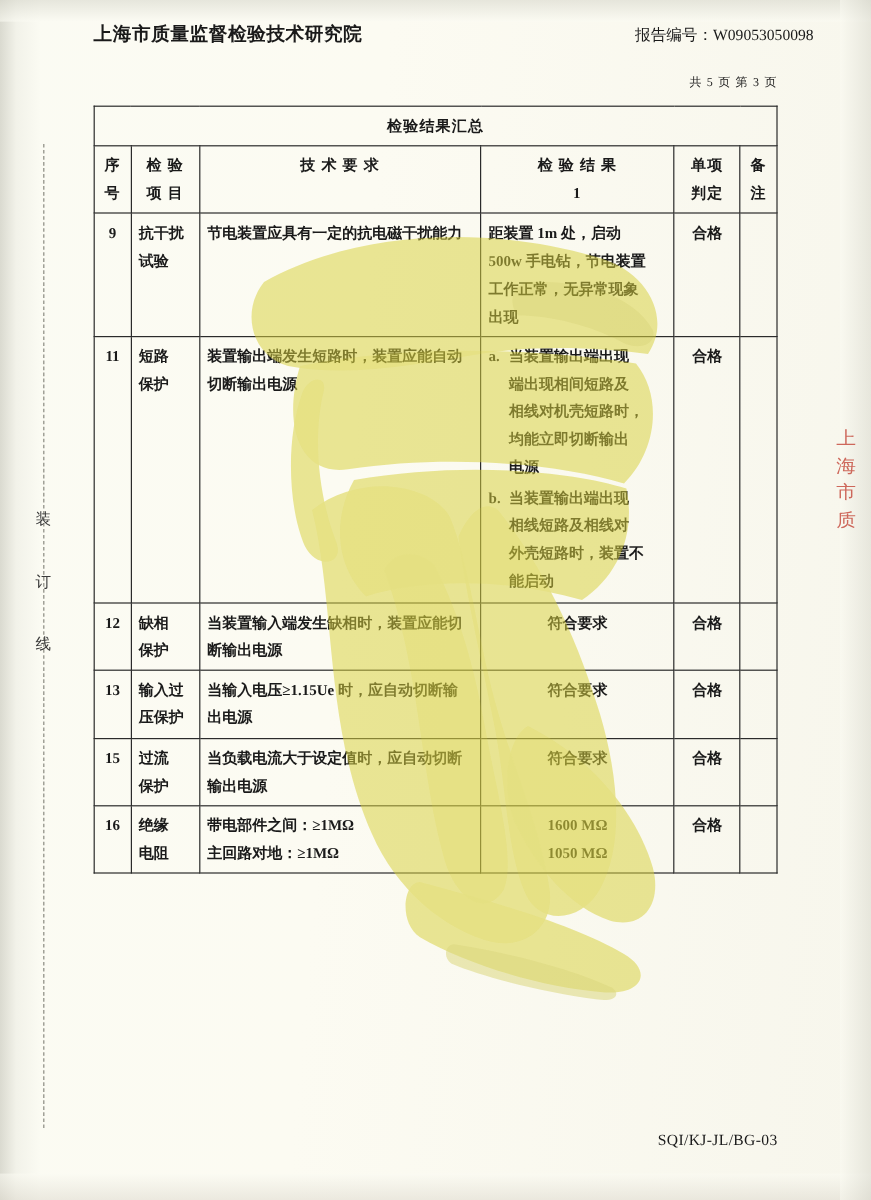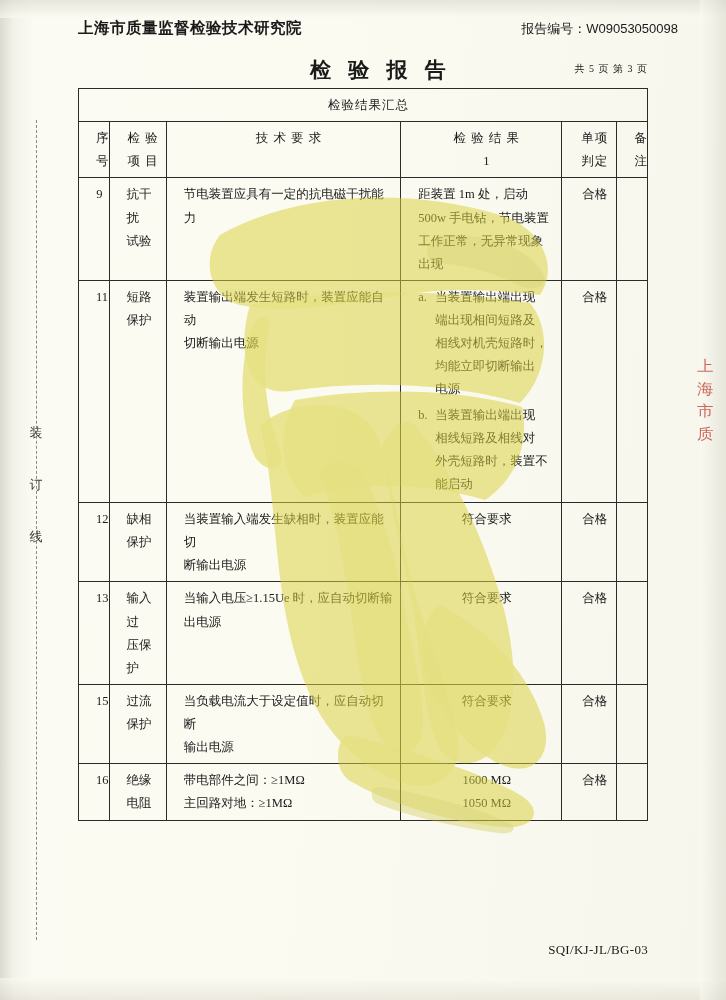--- a/index.html
+++ b/index.html
@@ -35,7 +35,7 @@
   
   .hdr{position:absolute;left:78px;top:18px;width:600px;}
   .org{font-size:15.5px;font-weight:bold;letter-spacing:.5px;display:inline-block;}
-  .report-no{position:absolute;right:0;top:2px;font-size:13px;font-family:Liberation Sans, sans-serif;margin-left:24px;}
+  .report-no{position:absolute;right:0;top:2px;font-size:13px;font-family:Liberation Serif, serif;margin-left:24px;}
   .title{position:absolute;left:310px;top:56px;font-size:21px;font-weight:bold;letter-spacing:6px;}
   .pages{position:absolute;right:78px;top:62px;font-size:10px;letter-spacing:1px;}
 

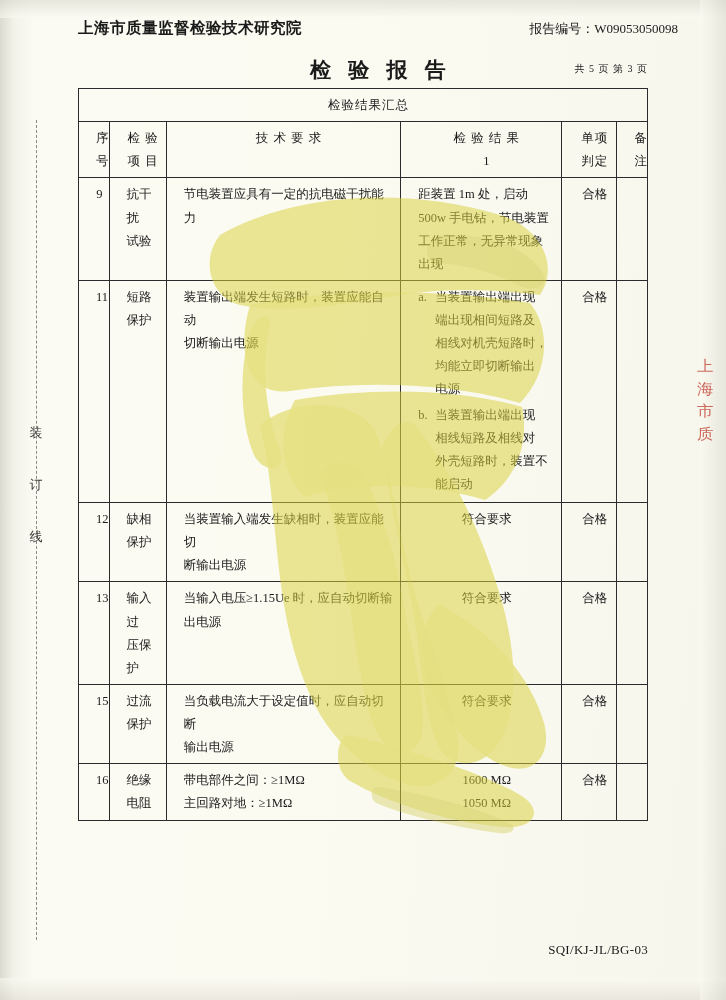--- a/index.html
+++ b/index.html
@@ -101,7 +101,6 @@
     <span class="org">上海市质量监督检验技术研究院</span>
     <span class="report-no"><span>报告编号：</span><span>W09053050098</span></span>
   </div>
-  <div class="title">检 验 报 告</div>
   <div class="pages">共 5 页  第 3 页</div>
 
   <table class="main">

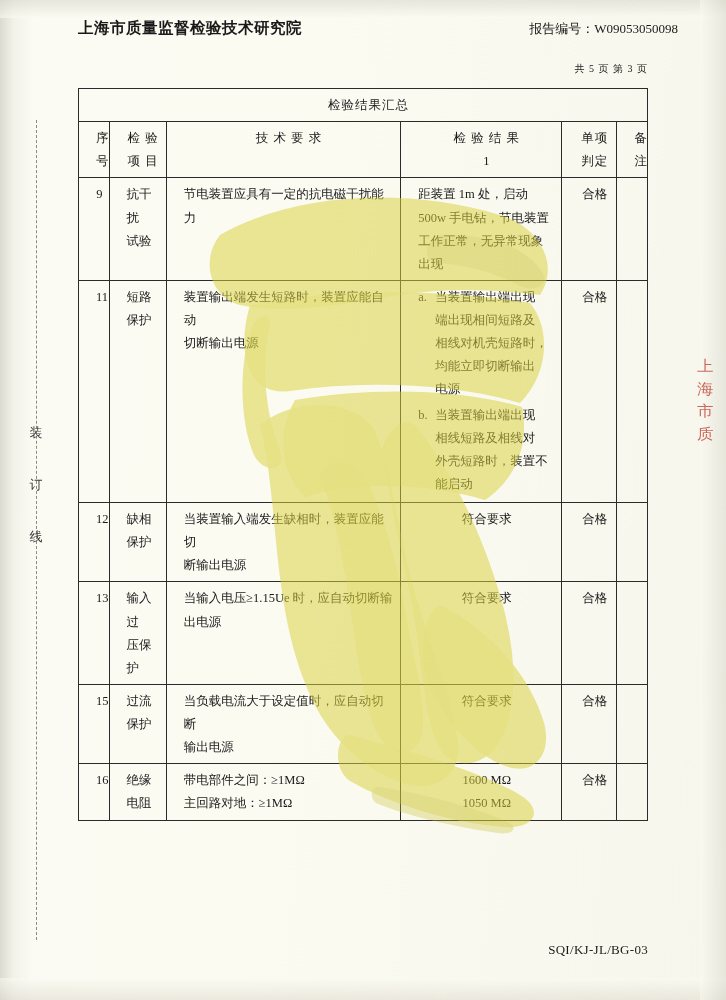--- a/index.html
+++ b/index.html
@@ -50,9 +50,9 @@
     border:1px solid #2b2b2b;
     font-size:12.5px;
     vertical-align:top;
-    padding:5px 6px 4px 17px;
+    padding:5px 6px 4px 6px;
     line-height:1.85;
-    font-weight:normal;
+    font-weight:bold;
     margin-left:39px;
   }
   .sumrow td{text-align:center;font-size:13px;padding:3px 0 2px;letter-spacing:1px;}

